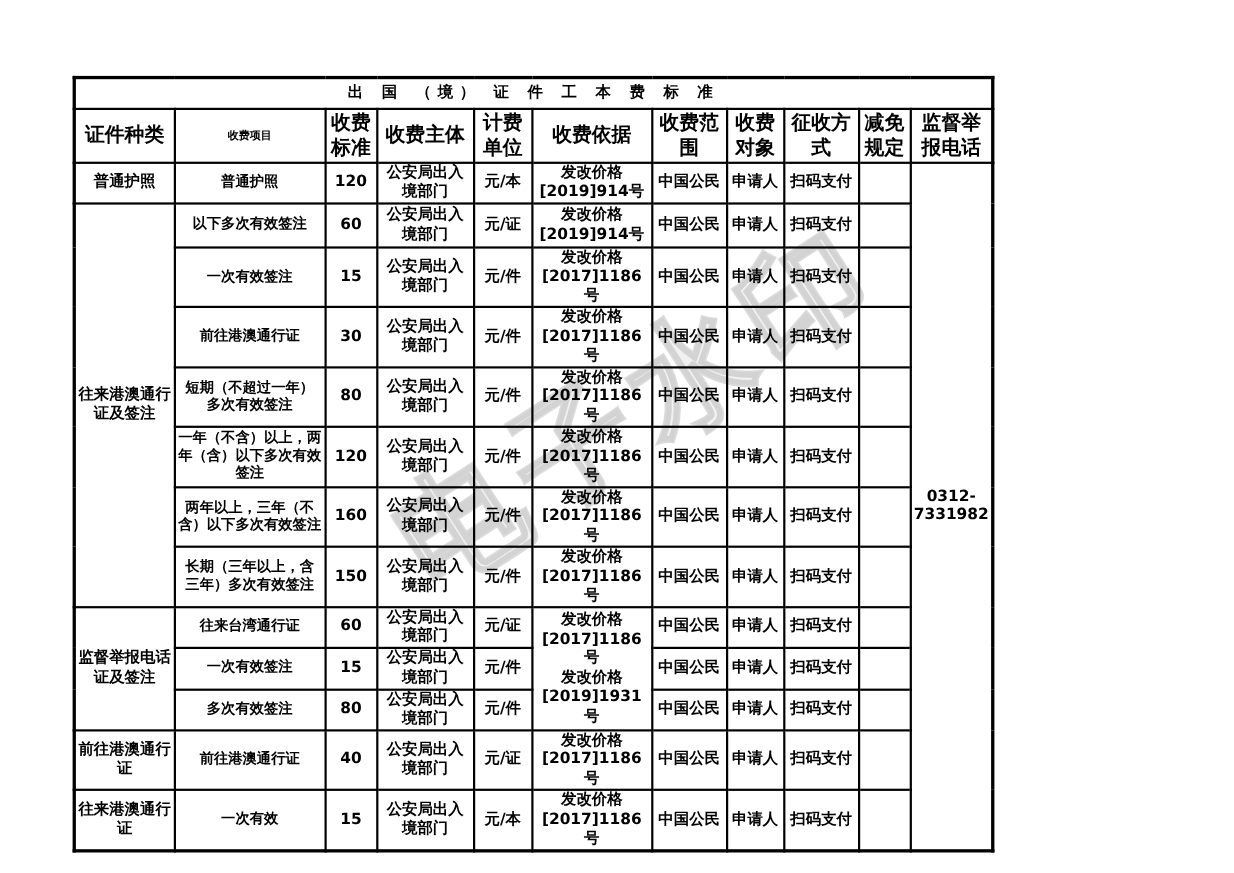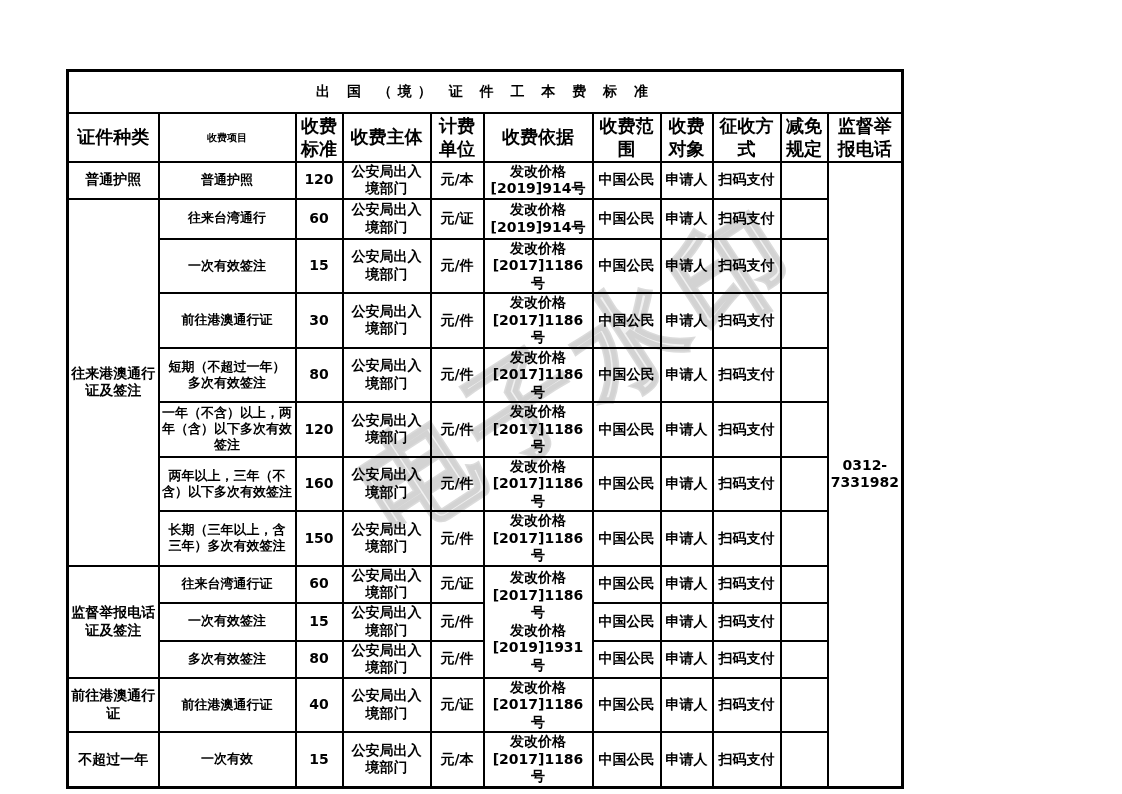--- a/index.html
+++ b/index.html
@@ -29,7 +29,7 @@
     white-space: pre-line; line-height: 1.25;
     padding: 0 2px; overflow: hidden;
   }
-  .title-cell { font-size: 29px; letter-spacing: 6px; font-weight: bold; height: 42px; line-height: 1.1; }
+  .title-cell { font-size: 29px; letter-spacing: 6px; font-weight: bold; height: 28px; line-height: 1.1; }
   .fee-table th { font-size: 18px; height: 49px; line-height: 1.3; }
   .fee-table th.h-small { font-size: 10px; }
   .fee-table td { font-size: 14px; }

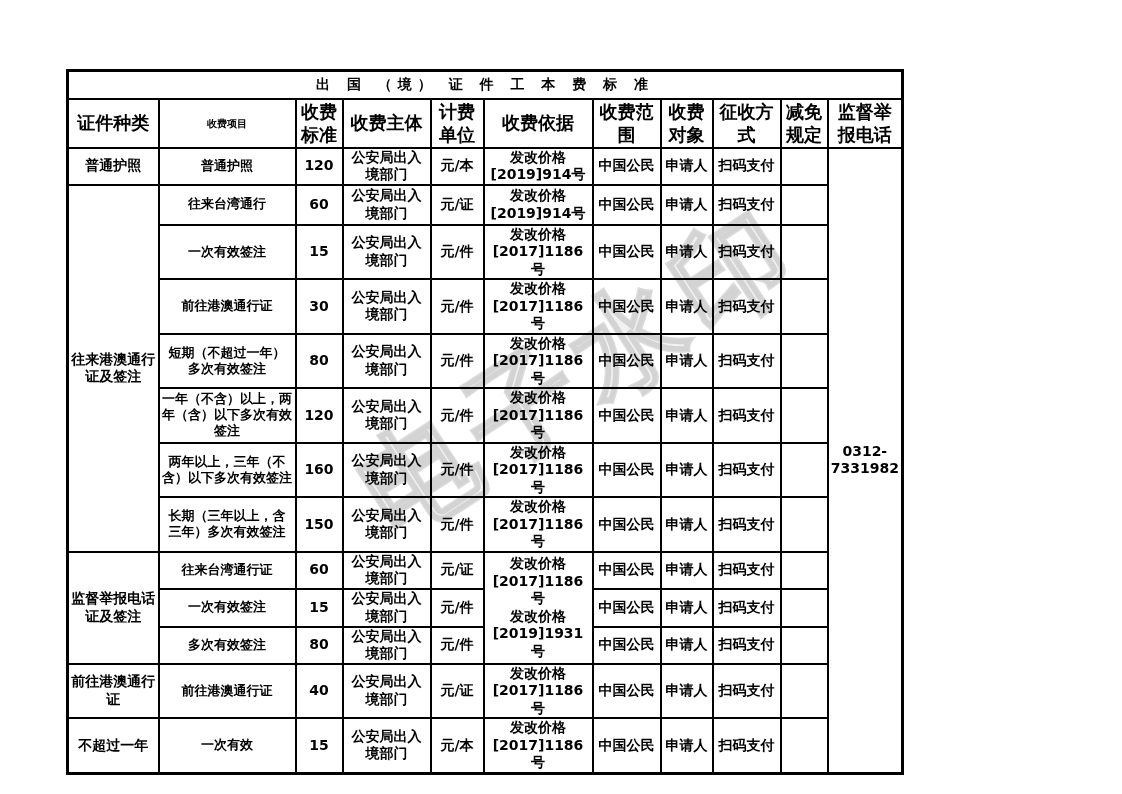--- a/index.html
+++ b/index.html
@@ -98,7 +98,7 @@
     <tr style="height:40px">
       <td class="c-doctype" rowspan="7">往来港澳通行
 证及签注</td>
-      <td class="c-project">往来台湾通行</td>
+      <td class="c-project">以下多次有效签注</td>
       <td>60</td>
       <td>公安局出入
 境部门</td>

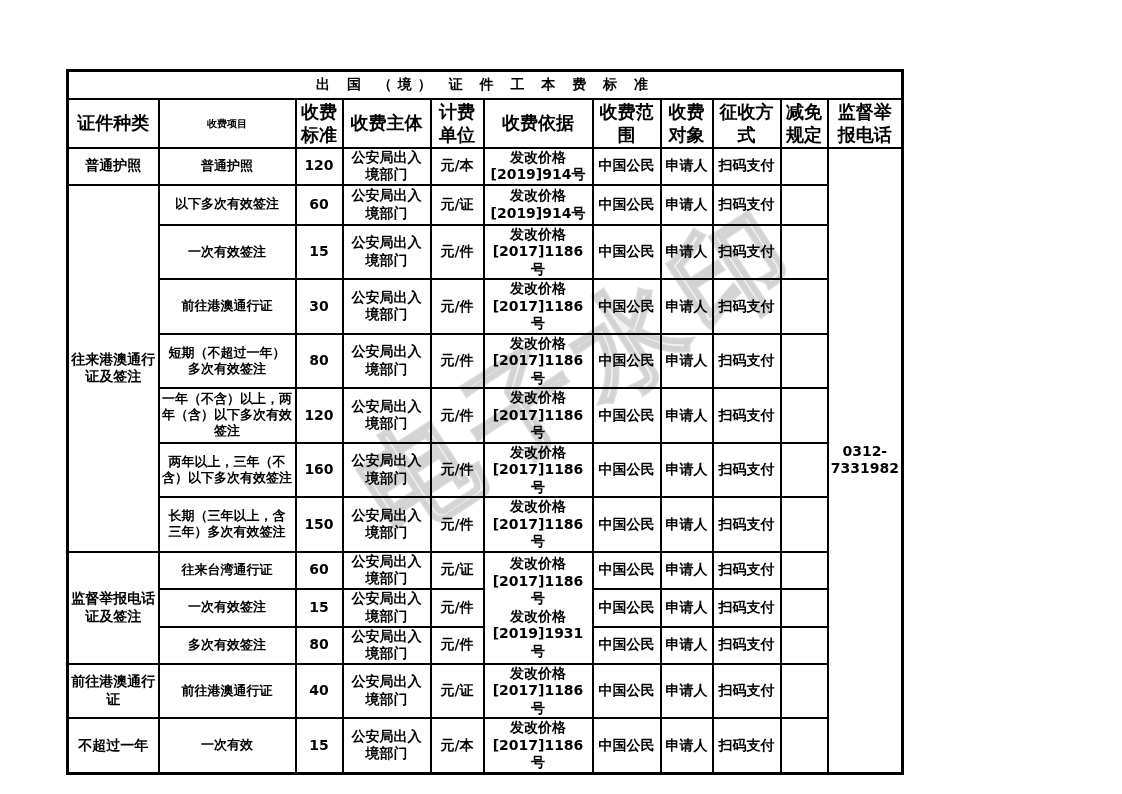--- a/index.html
+++ b/index.html
@@ -259,7 +259,7 @@
     </tr>
 
     <tr style="height:40px">
-      <td class="c-doctype">不超过一年</td>
+      <td class="c-doctype">往来港澳通行证</td>
       <td class="c-project">一次有效</td>
       <td>15</td>
       <td>公安局出入

